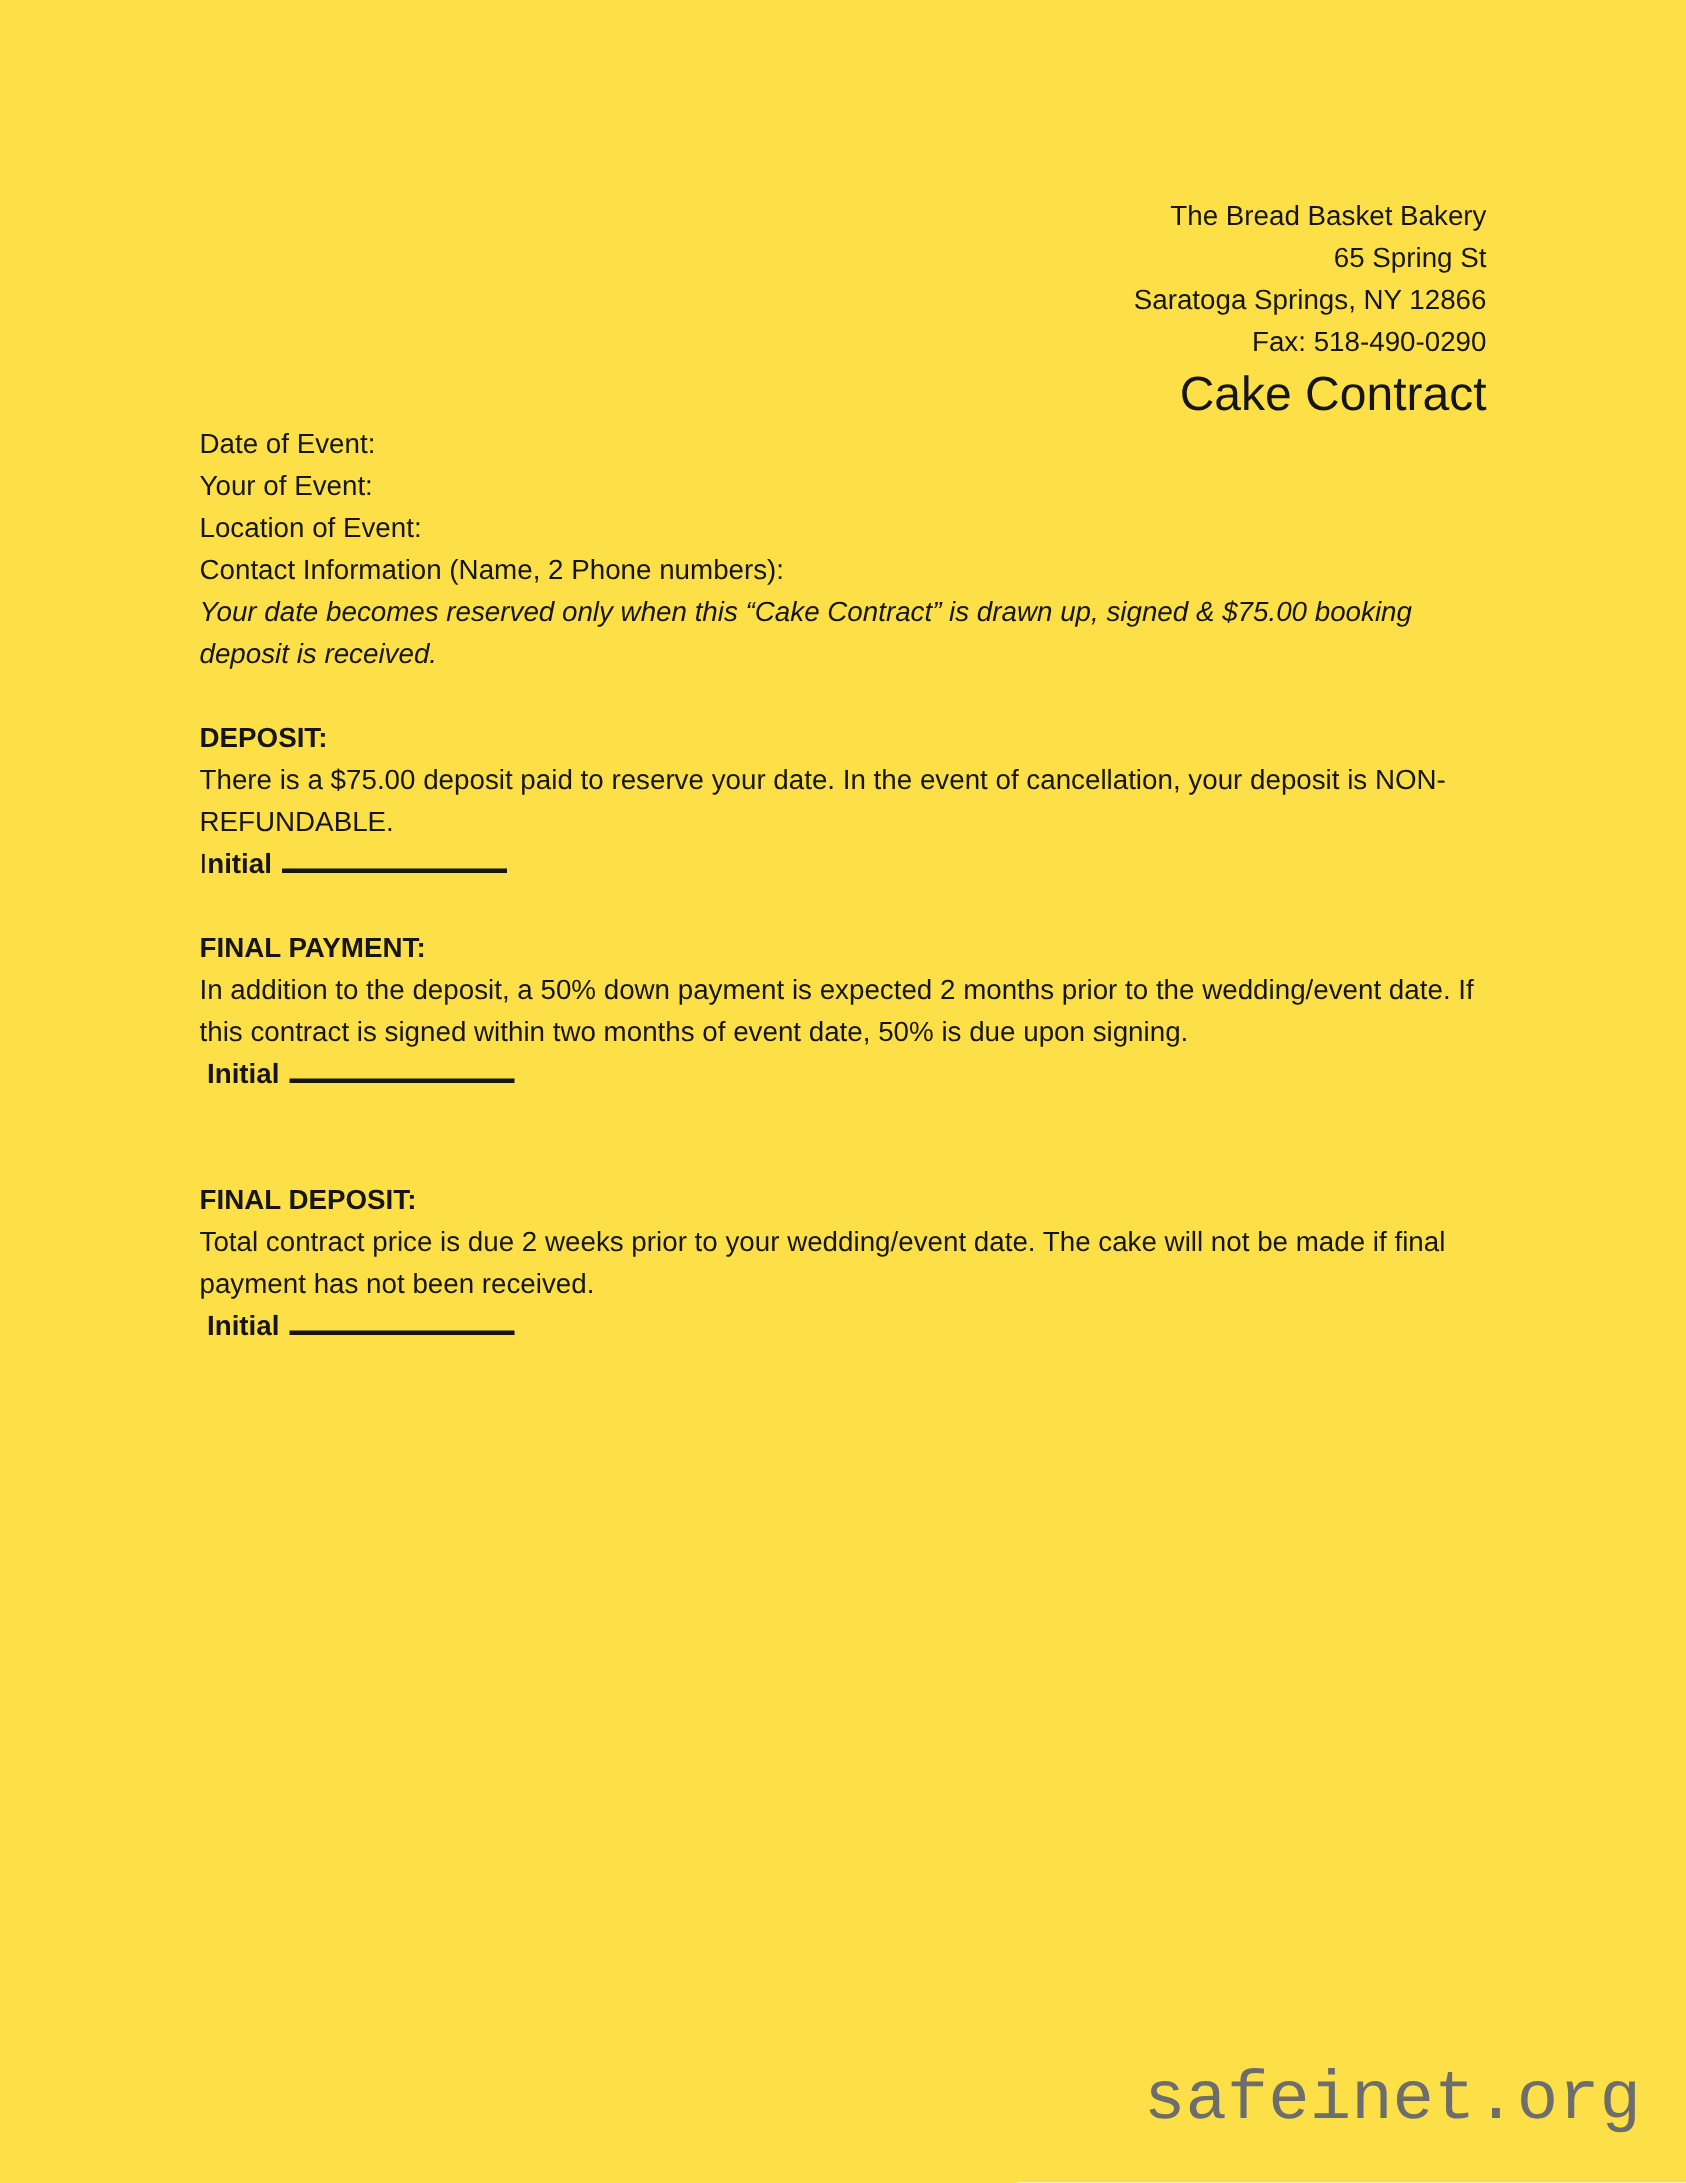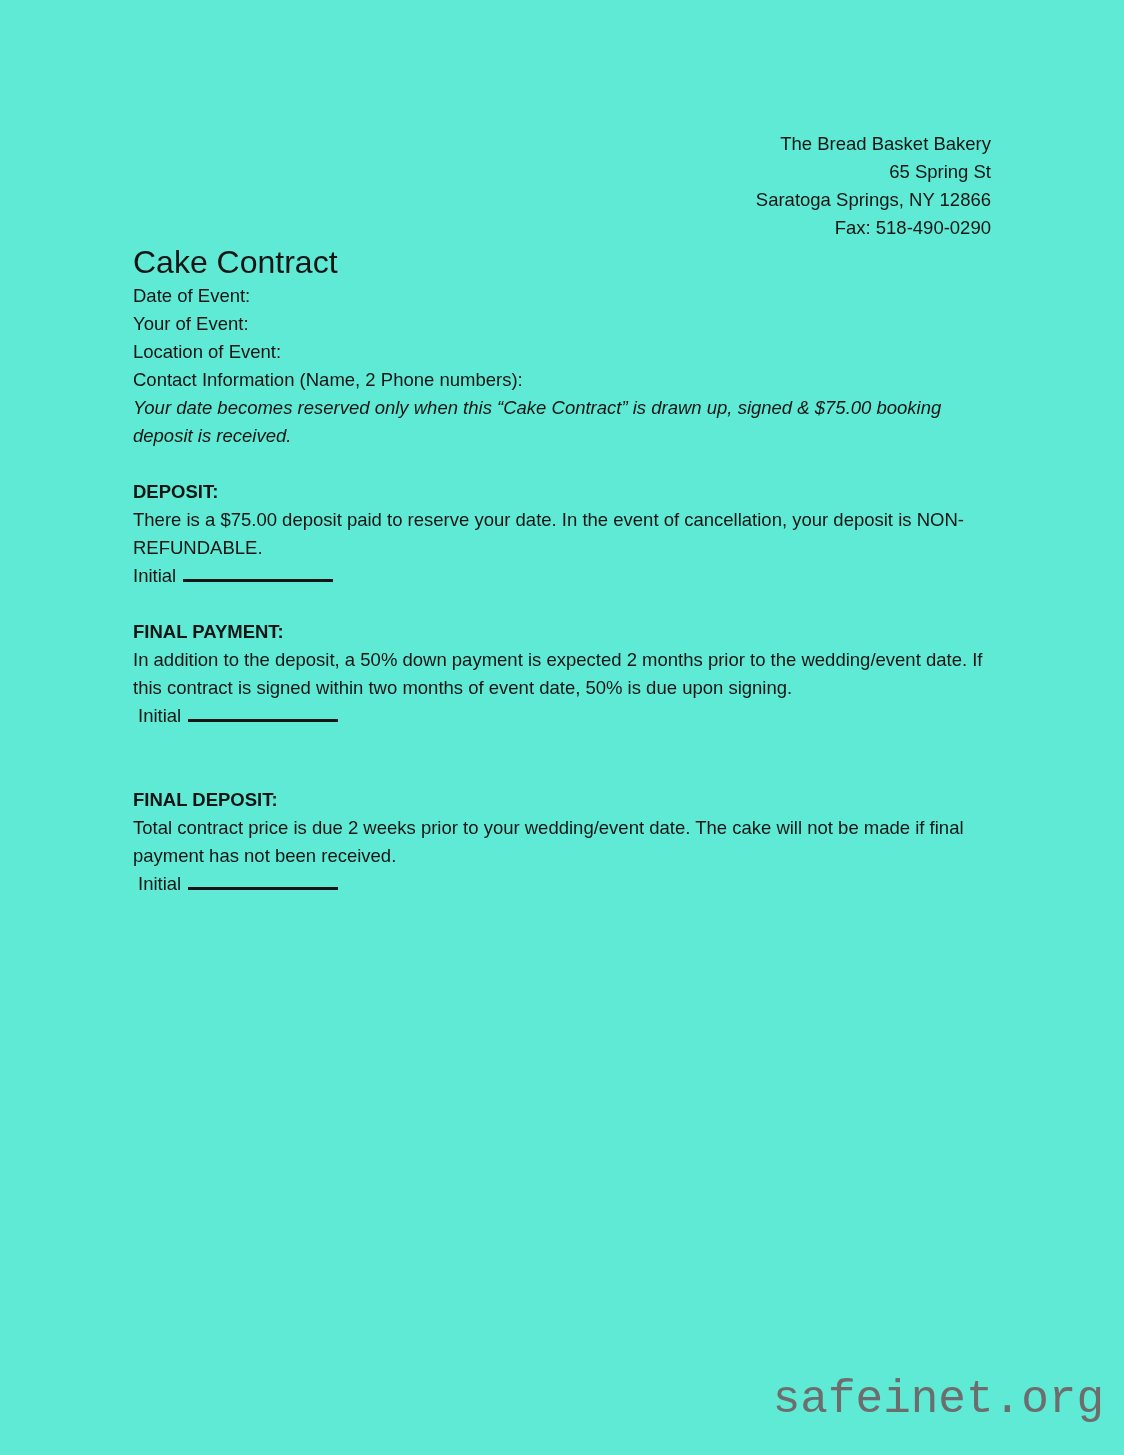--- a/index.html
+++ b/index.html
@@ -11,7 +11,7 @@
     position: relative;
     width: 1124px;
     height: 1455px;
-    background: #5eead4;
+    background: #fde047;
     font-family: "Liberation Sans", "DejaVu Sans", sans-serif;
     font-size: 18.5px;
     line-height: 28px;

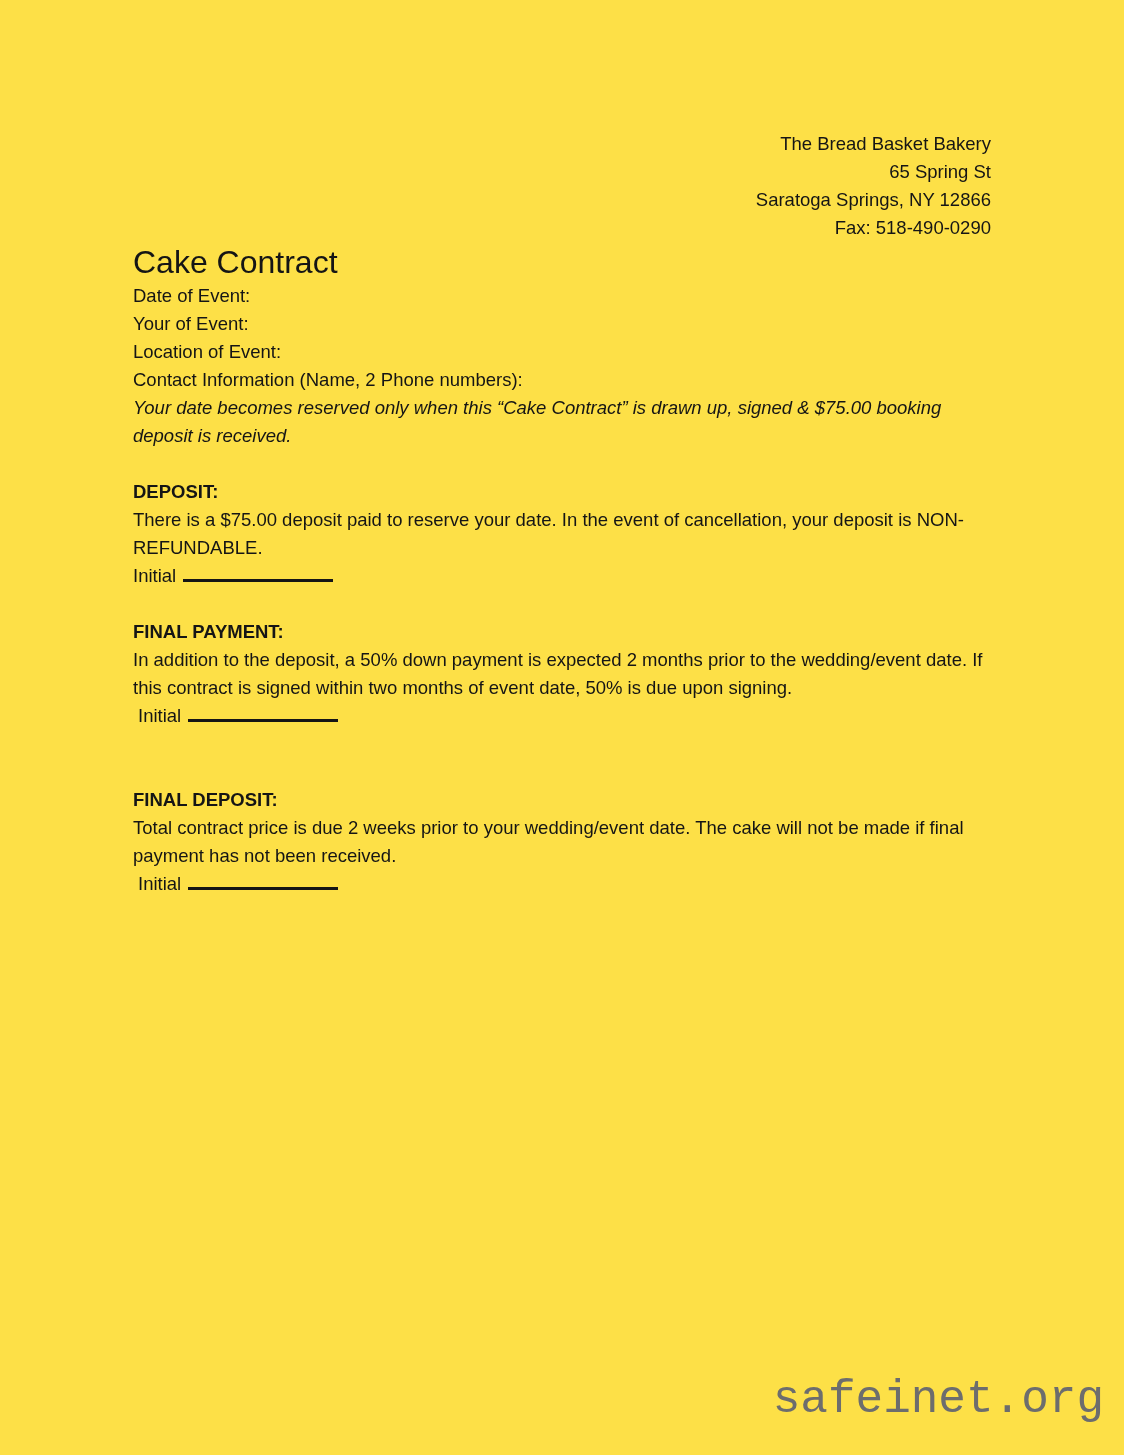--- a/index.html
+++ b/index.html
@@ -25,7 +25,7 @@
   .address-block { text-align: right; }
 
   .doc-title {
-    text-align: left;
+    text-align: right;
     font-size: 32px;
     line-height: 40px;
     font-weight: 400;

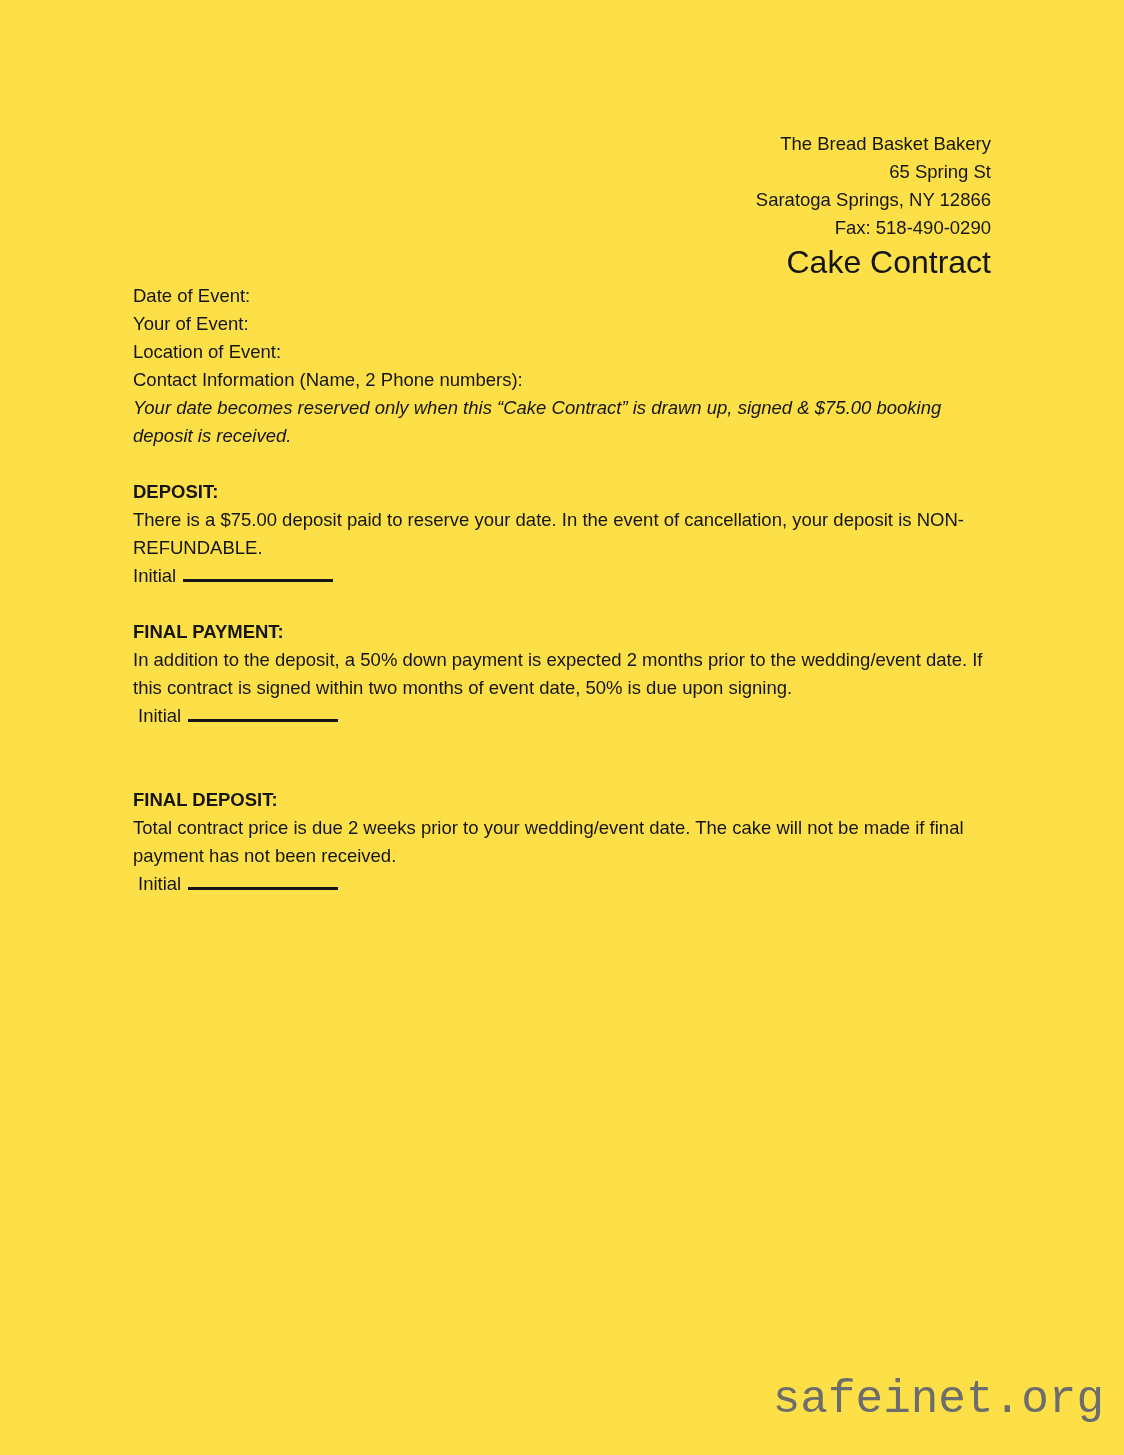--- a/index.html
+++ b/index.html
@@ -41,7 +41,7 @@
 
   .section-heading { font-weight: 700; }
 
-  .initial-row .init-bold { font-weight: 400; }
+  .initial-row .init-bold { font-weight: 700; }
   .initial-row .init-prefix { font-weight: 400; }
   .initial-row.indented { padding-left: 5px; }
 

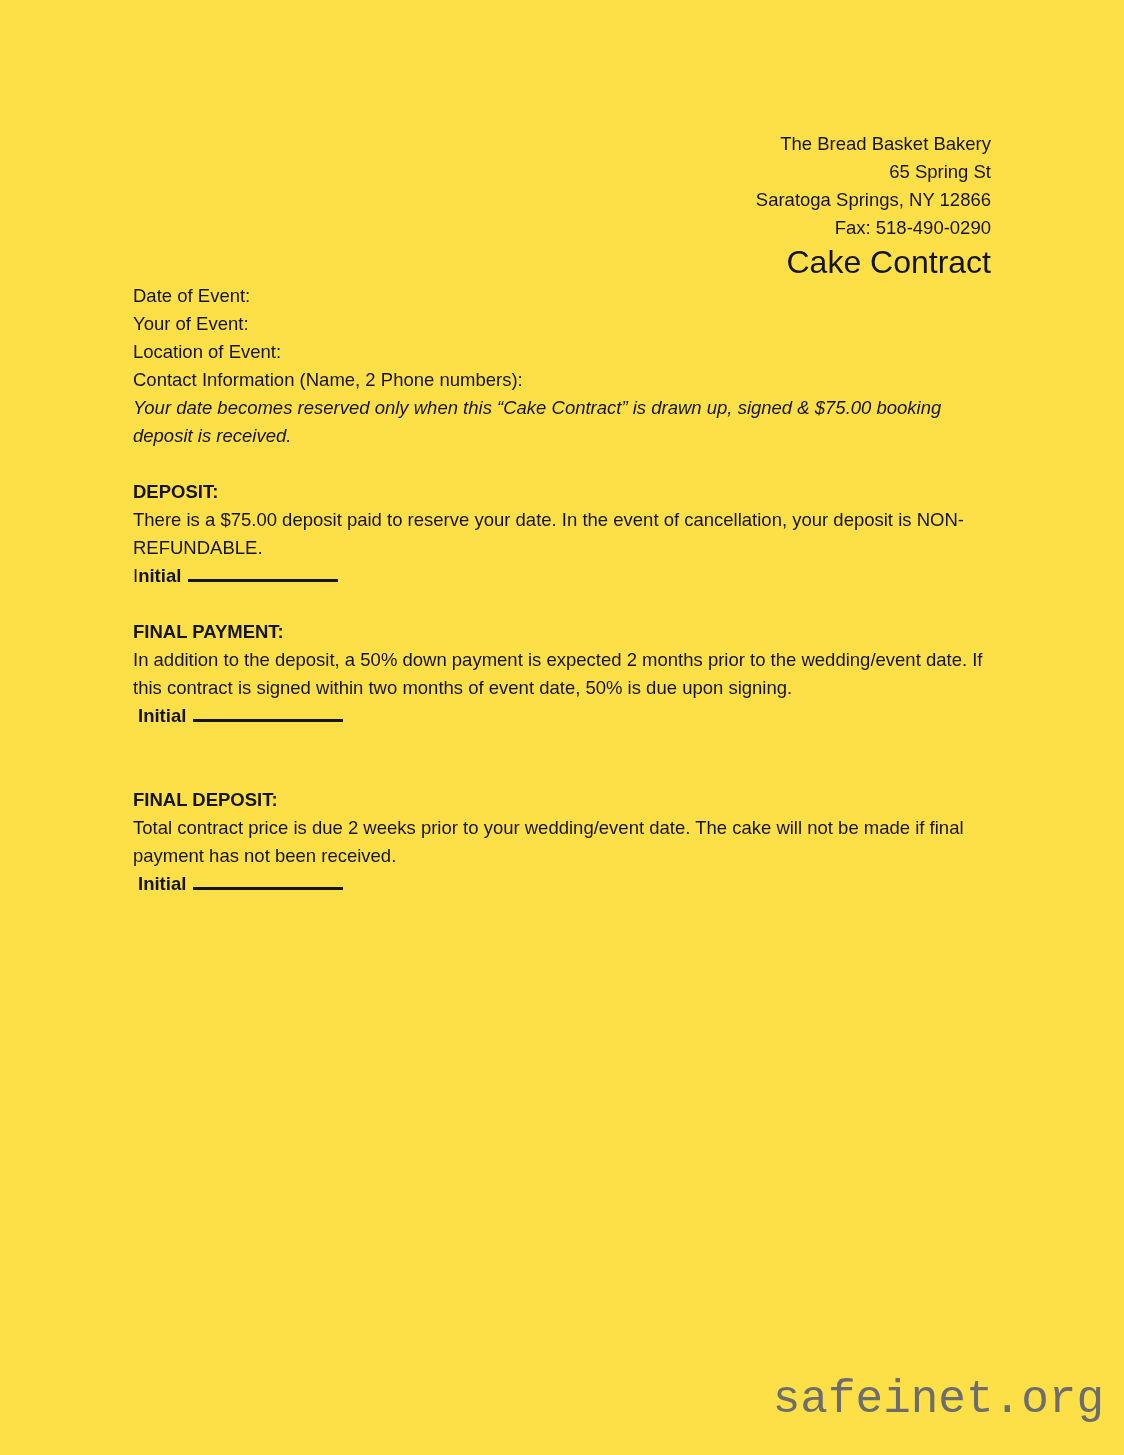--- a/index.html
+++ b/index.html
@@ -56,7 +56,7 @@
 
   .watermark {
     position: absolute;
-    right: 20px;
+    right: 30px;
     bottom: 32px;
     font-family: "Liberation Mono", "DejaVu Sans Mono", monospace;
     font-size: 46px;

